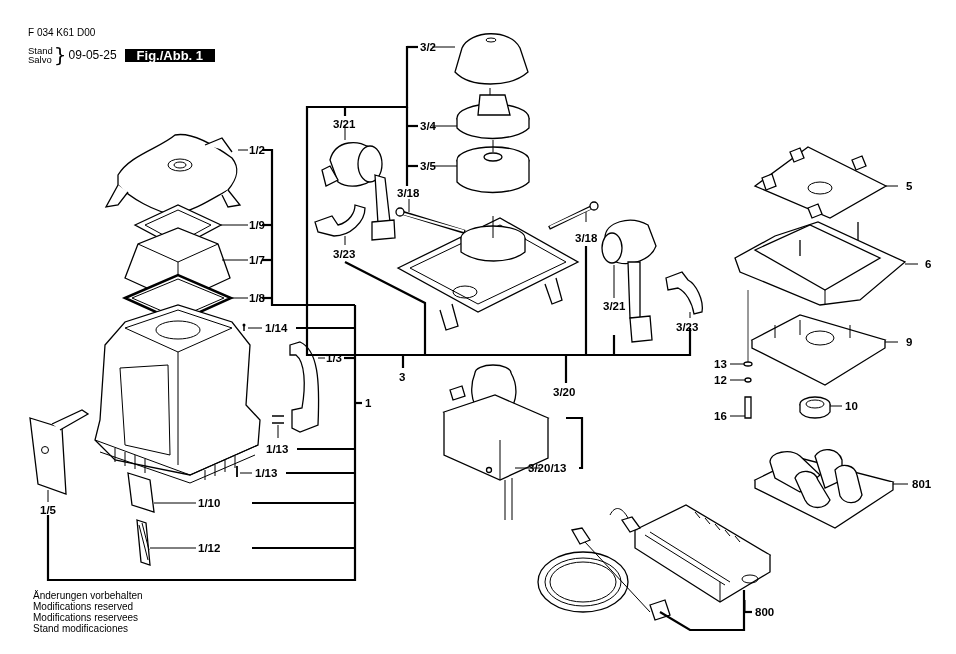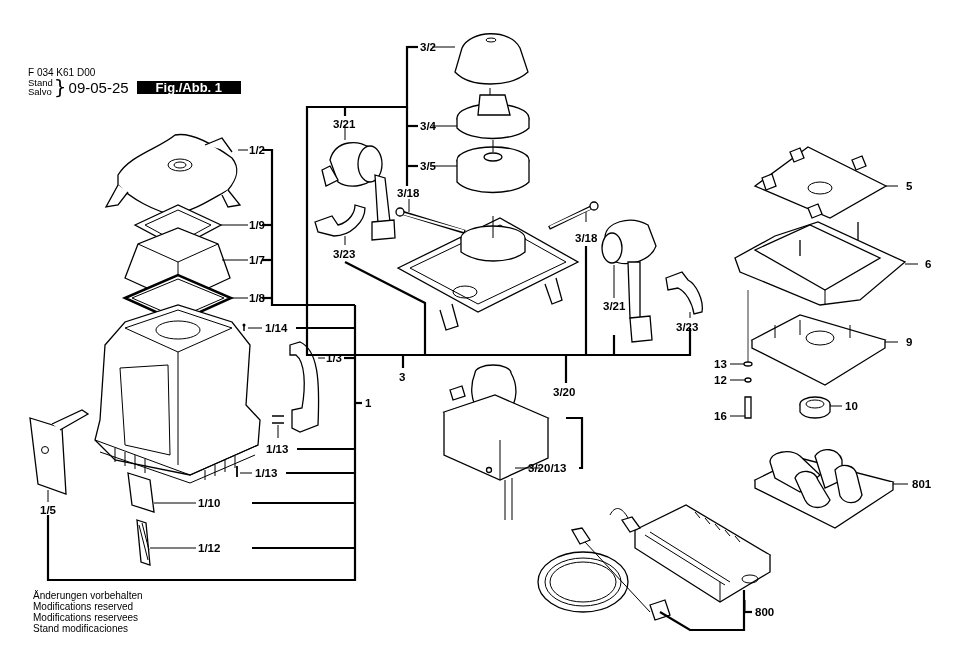--- a/index.html
+++ b/index.html
@@ -5,7 +5,7 @@
   html,body{margin:0;padding:0;background:#fff;}
   body{width:956px;height:654px;position:relative;overflow:hidden;font-family:"Liberation Sans",sans-serif;color:#000;}
   #hdr{position:absolute;left:28px;top:27px;font-size:10px;line-height:11px;}
-  #hdr .code{display:block;margin-top:40px;}
+  #hdr .code{display:block;}
   #hdr .row{display:flex;align-items:center;margin-top:0;}
   #hdr .si{font-size:9.5px;line-height:9px;}
   #hdr .brace{font-size:20px;line-height:18px;margin:0 2px 0 1px;font-family:"DejaVu Sans",sans-serif;}

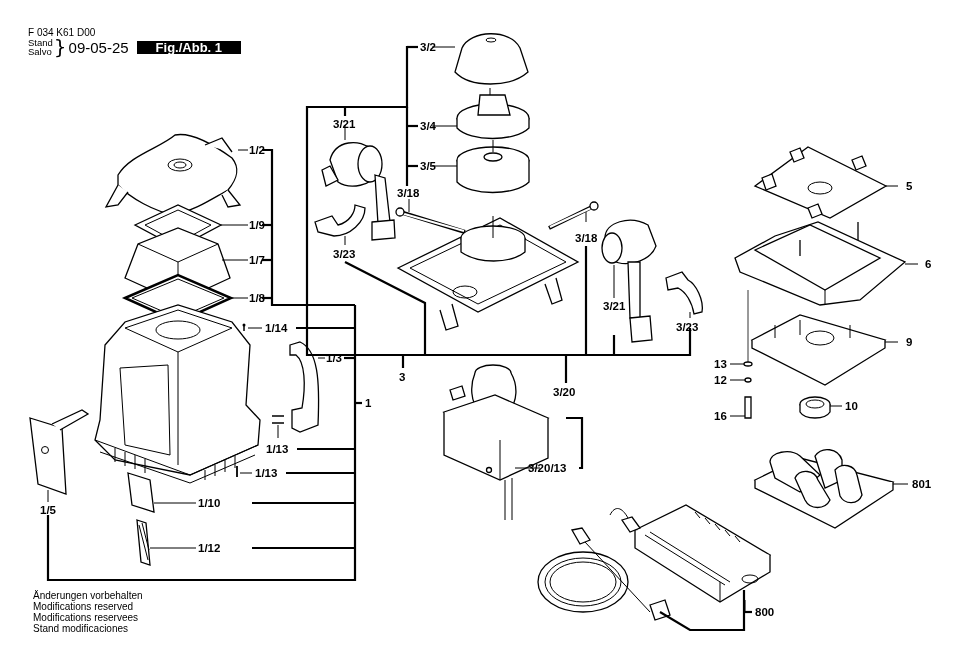--- a/index.html
+++ b/index.html
@@ -6,7 +6,7 @@
   body{width:956px;height:654px;position:relative;overflow:hidden;font-family:"Liberation Sans",sans-serif;color:#000;}
   #hdr{position:absolute;left:28px;top:27px;font-size:10px;line-height:11px;}
   #hdr .code{display:block;}
-  #hdr .row{display:flex;align-items:center;margin-top:0;}
+  #hdr .row{display:flex;align-items:center;margin-top:8px;}
   #hdr .si{font-size:9.5px;line-height:9px;}
   #hdr .brace{font-size:20px;line-height:18px;margin:0 2px 0 1px;font-family:"DejaVu Sans",sans-serif;}
   #hdr .date{font-size:15px;margin-right:8px;}

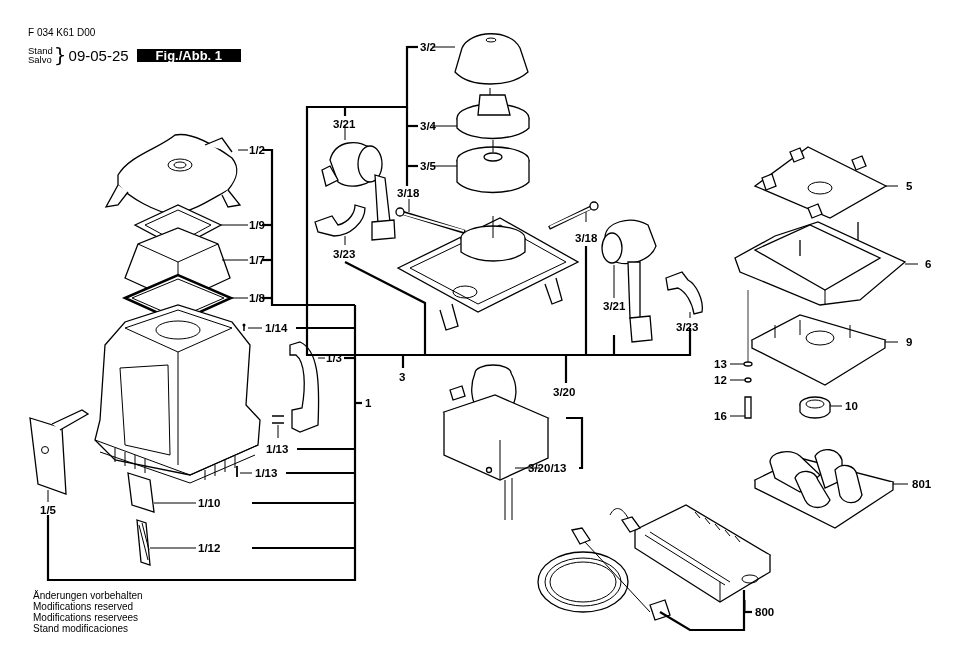--- a/index.html
+++ b/index.html
@@ -9,7 +9,7 @@
   #hdr .row{display:flex;align-items:center;margin-top:8px;}
   #hdr .si{font-size:9.5px;line-height:9px;}
   #hdr .brace{font-size:20px;line-height:18px;margin:0 2px 0 1px;font-family:"DejaVu Sans",sans-serif;}
-  #hdr .date{font-size:15px;margin-right:8px;}
+  #hdr .date{font-size:12px;margin-right:8px;}
   #hdr .fig{background:#000;color:#fff;font-weight:bold;font-size:13px;padding:1px 19px;}
   #footer{position:absolute;left:33px;top:590px;font-size:10px;line-height:11px;}
   #footer div{white-space:nowrap;}

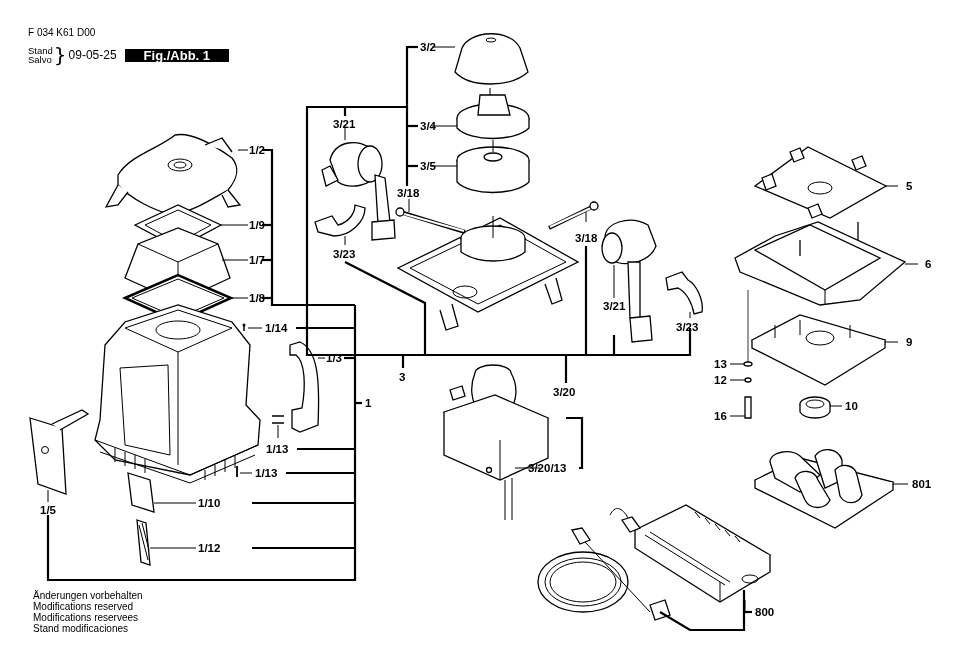--- a/index.html
+++ b/index.html
@@ -10,7 +10,7 @@
   #hdr .si{font-size:9.5px;line-height:9px;}
   #hdr .brace{font-size:20px;line-height:18px;margin:0 2px 0 1px;font-family:"DejaVu Sans",sans-serif;}
   #hdr .date{font-size:12px;margin-right:8px;}
-  #hdr .fig{background:#000;color:#fff;font-weight:bold;font-size:13px;padding:1px 19px;}
+  #hdr .fig{background:#000;color:#fff;font-weight:bold;font-size:13px;padding:1px 12px;}
   #footer{position:absolute;left:33px;top:590px;font-size:10px;line-height:11px;}
   #footer div{white-space:nowrap;}
   svg{position:absolute;left:0;top:0;}

